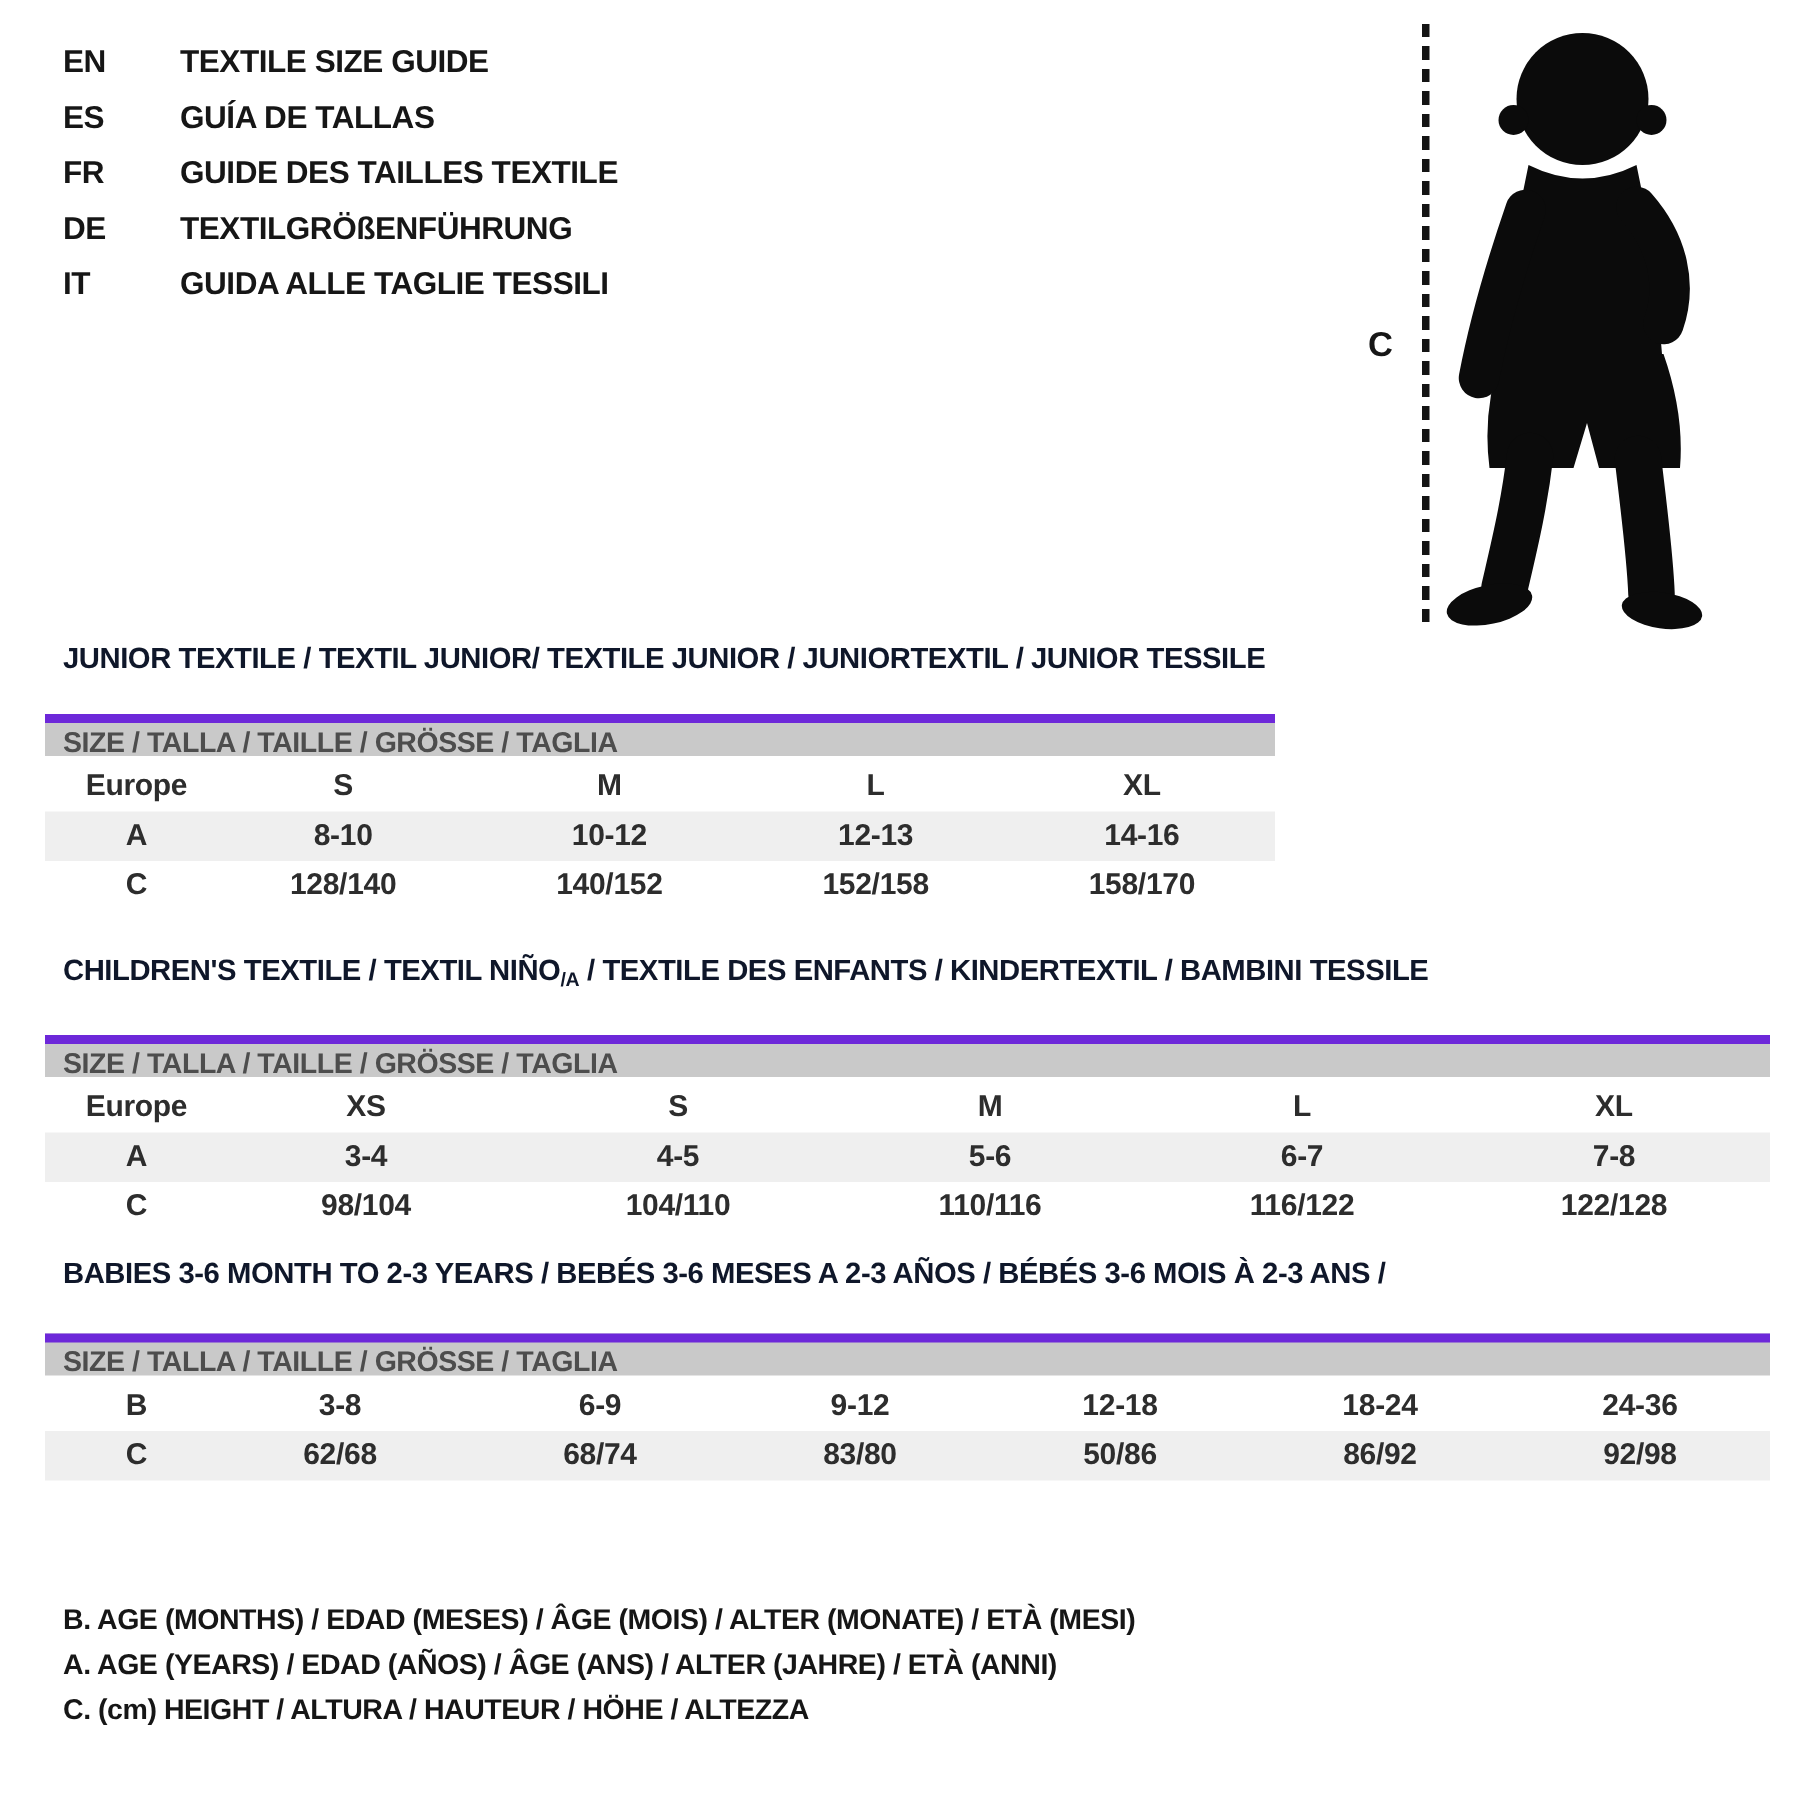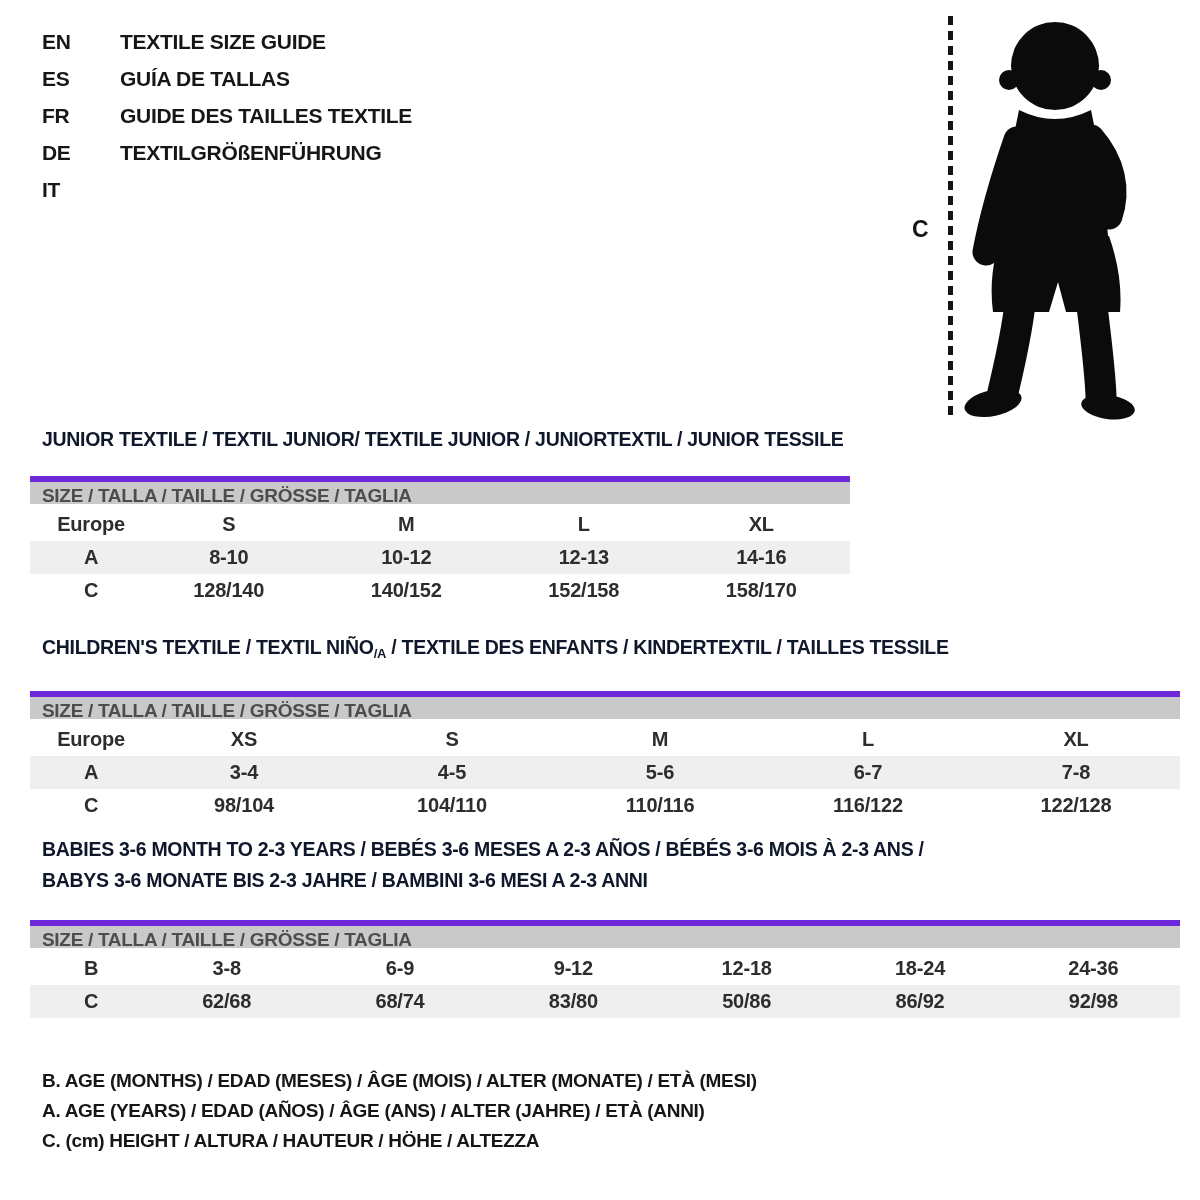--- a/index.html
+++ b/index.html
@@ -83,6 +83,7 @@
     <span>DE</span>
     <span>TEXTILGRÖßENFÜHRUNG</span>
     <span>IT</span>
+    <span>GUIDA ALLE TAGLIE TESSILI</span>
   </div>
 
   <div class="dash-line"></div>

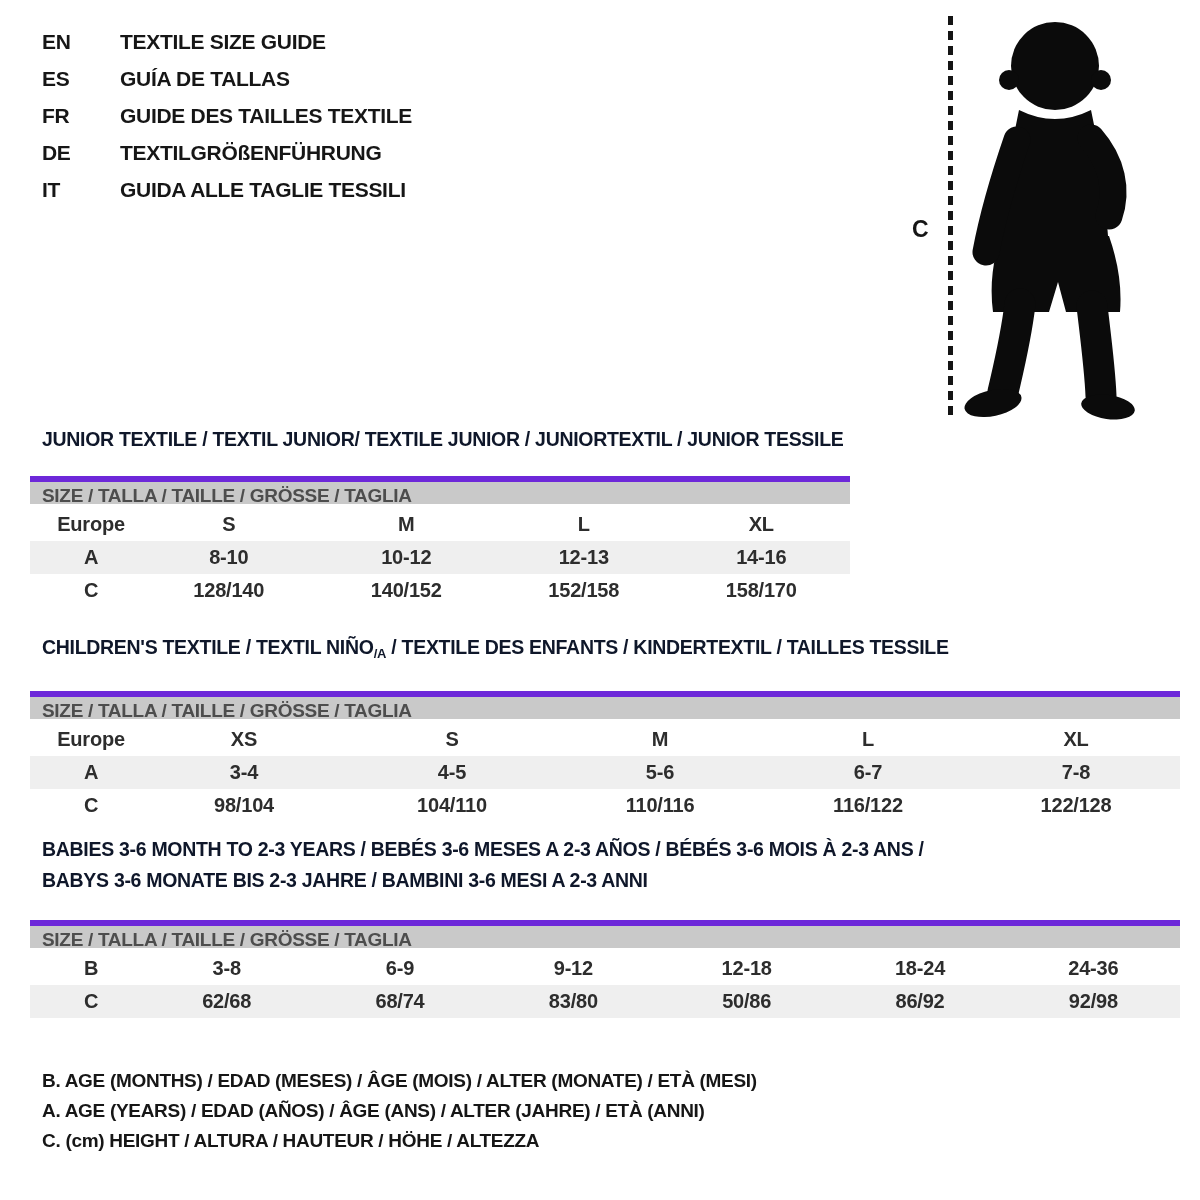--- a/index.html
+++ b/index.html
@@ -137,7 +137,7 @@
   </section>
 
   <section class="section sec-children">
-    <h2><span>CHILDREN'S TEXTILE / TEXTIL NIÑO</span><span class="sub-a">/A</span><span> / TEXTILE DES ENFANTS / KINDERTEXTIL / TAILLES TESSILE</span></h2>
+    <h2><span>CHILDREN'S TEXTILE / TEXTIL NIÑO</span><span class="sub-a">/A</span><span> / TEXTILE DES ENFANTS / KINDERTEXTIL / BAMBINI TESSILE</span></h2>
     <div>
       <div class="t-header">SIZE / TALLA / TAILLE / GRÖSSE / TAGLIA</div>
       <div class="row">

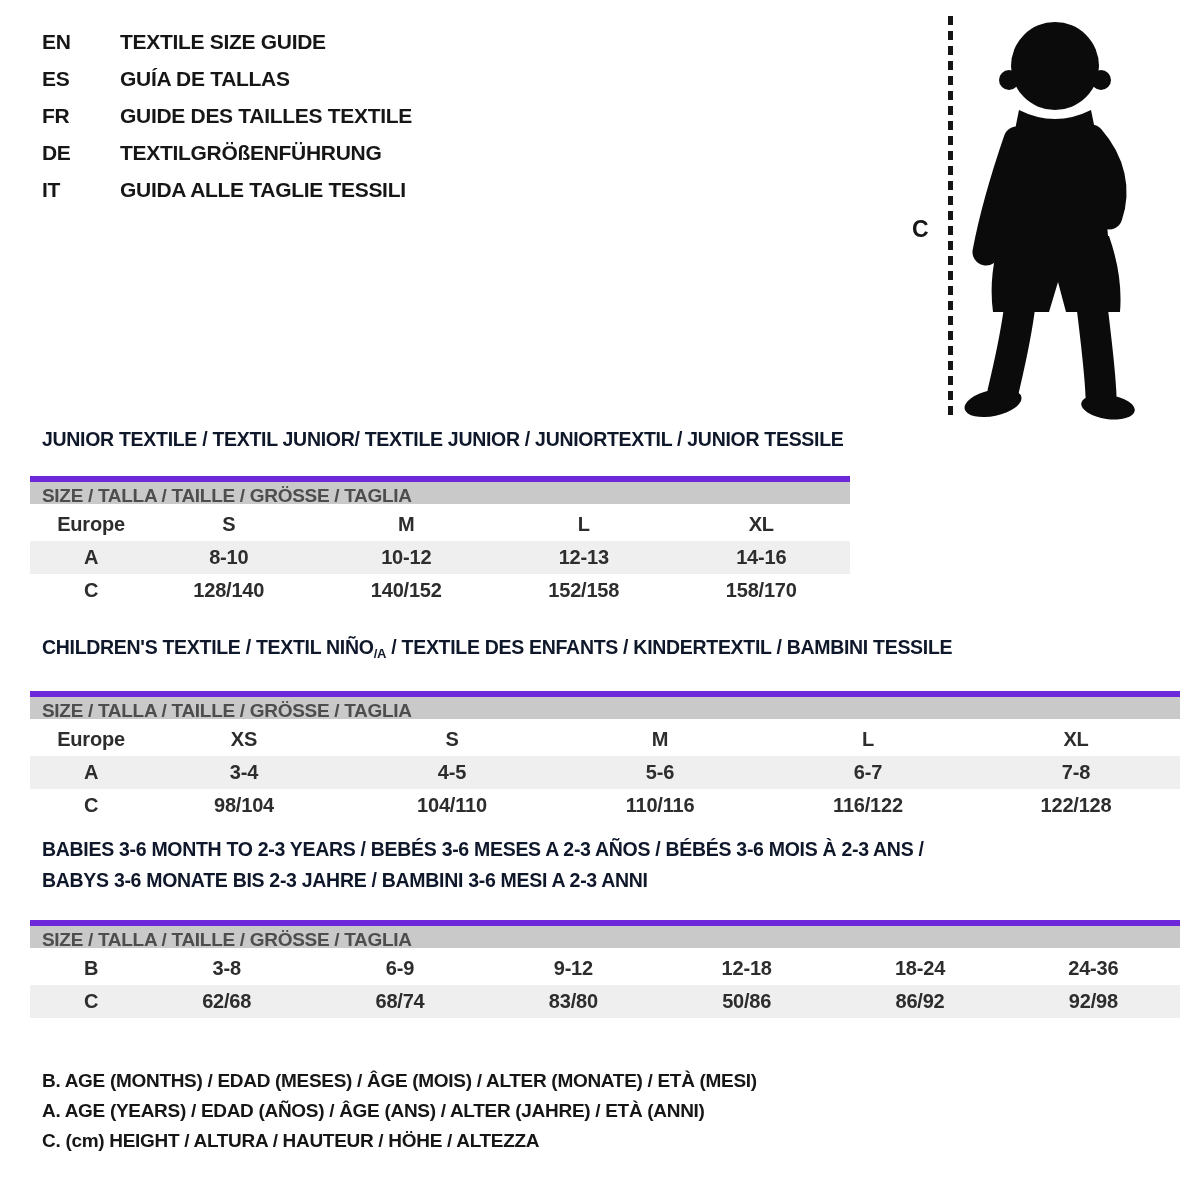--- a/index.html
+++ b/index.html
@@ -170,7 +170,6 @@
   <section class="section sec-babies">
     <h2>
         <span style="display:block">BABIES 3-6 MONTH TO 2-3 YEARS / BEBÉS 3-6 MESES A 2-3 AÑOS / BÉBÉS 3-6 MOIS À 2-3 ANS /</span>
-        <span style="display:block">BABYS 3-6 MONATE BIS 2-3 JAHRE / BAMBINI 3-6 MESI A 2-3 ANNI</span>
       </h2>
     <div>
       <div class="t-header">SIZE / TALLA / TAILLE / GRÖSSE / TAGLIA</div>

